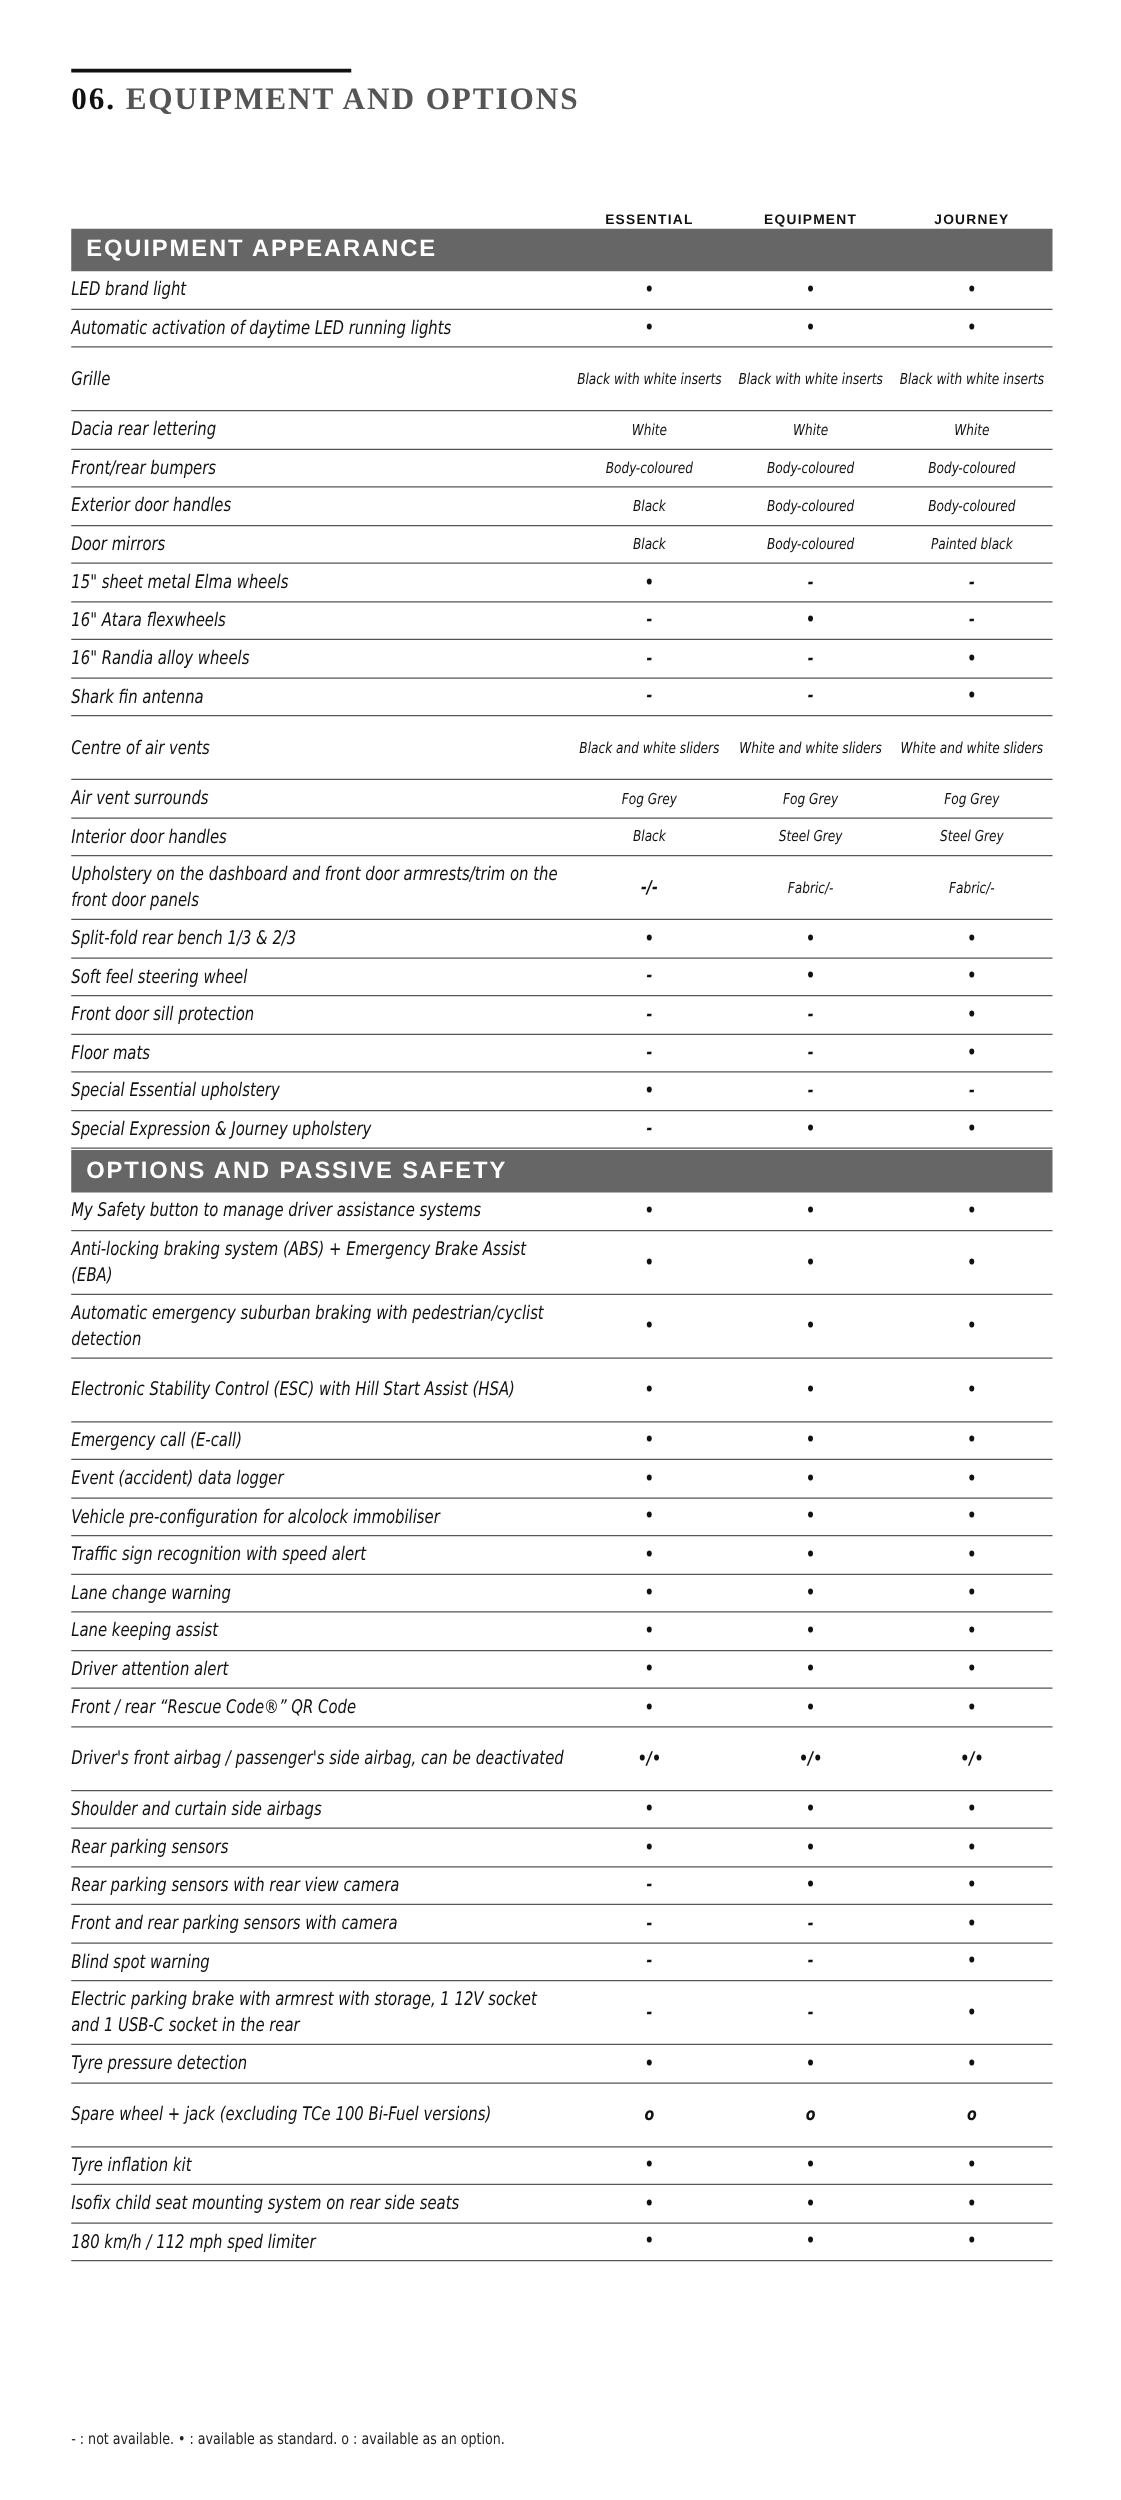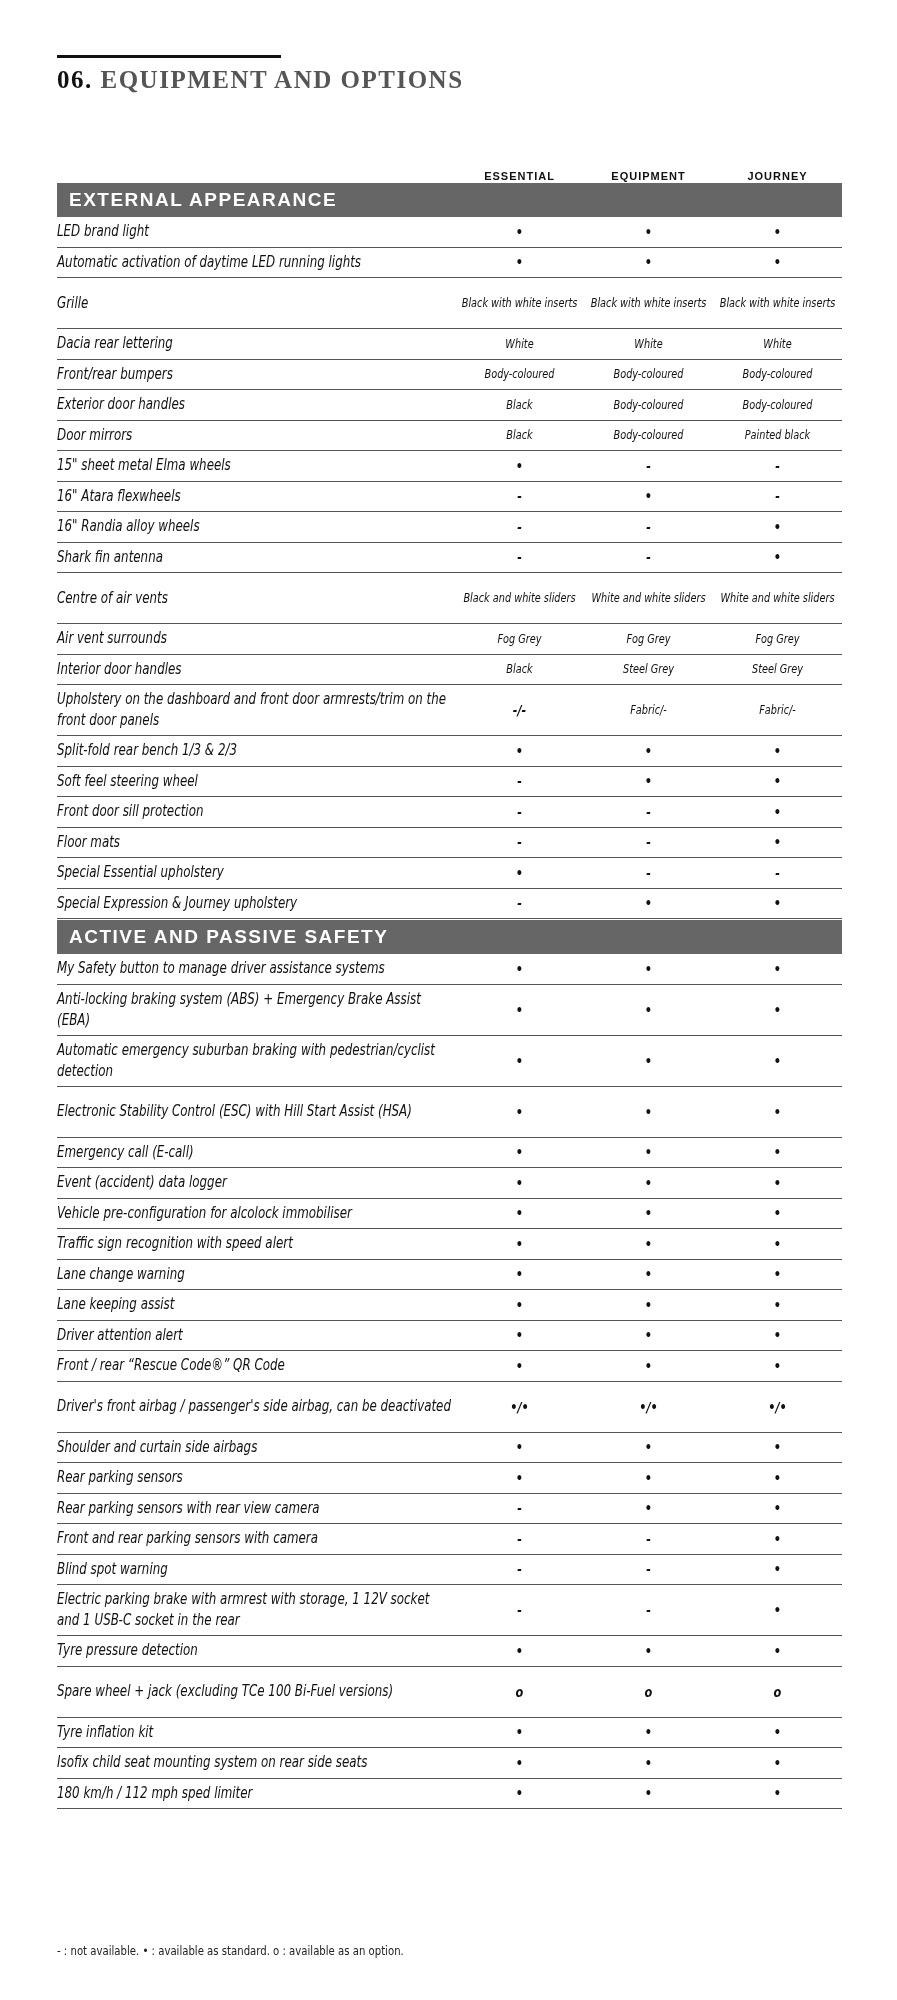--- a/index.html
+++ b/index.html
@@ -40,7 +40,7 @@
       <div class="ch">JOURNEY</div>
     </div>
     <div id="sections-container">
-        <div class="section-header">EXTERNAL APPEARANCE</div>
+        <div class="section-header">EQUIPMENT APPEARANCE</div>
         <div class="row">
           <div class="label">LED brand light</div>
           <div class="cell sym">•</div>

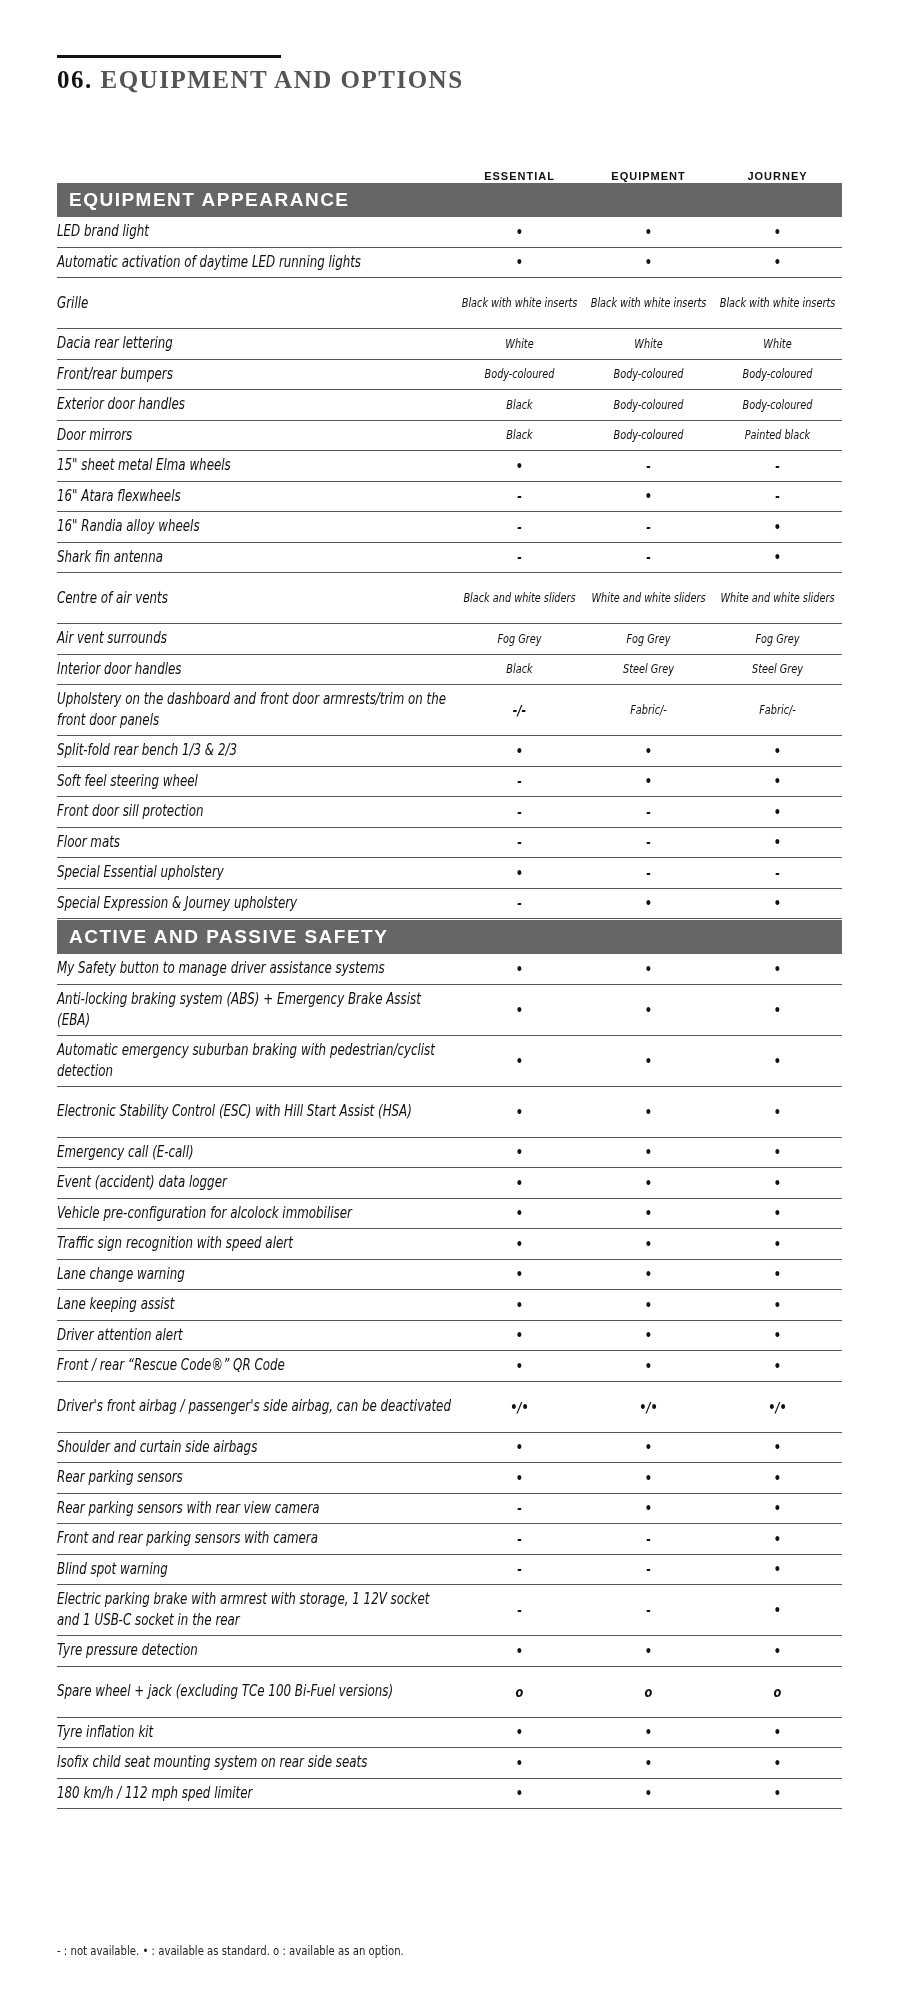--- a/index.html
+++ b/index.html
@@ -167,7 +167,7 @@
           <div class="cell sym">•</div>
           <div class="cell sym">•</div>
         </div>
-        <div class="section-header">ACTIVE AND PASSIVE SAFETY</div>
+        <div class="section-header">OPTIONS AND PASSIVE SAFETY</div>
         <div class="row">
           <div class="label">My Safety button to manage driver assistance systems</div>
           <div class="cell sym">•</div>

